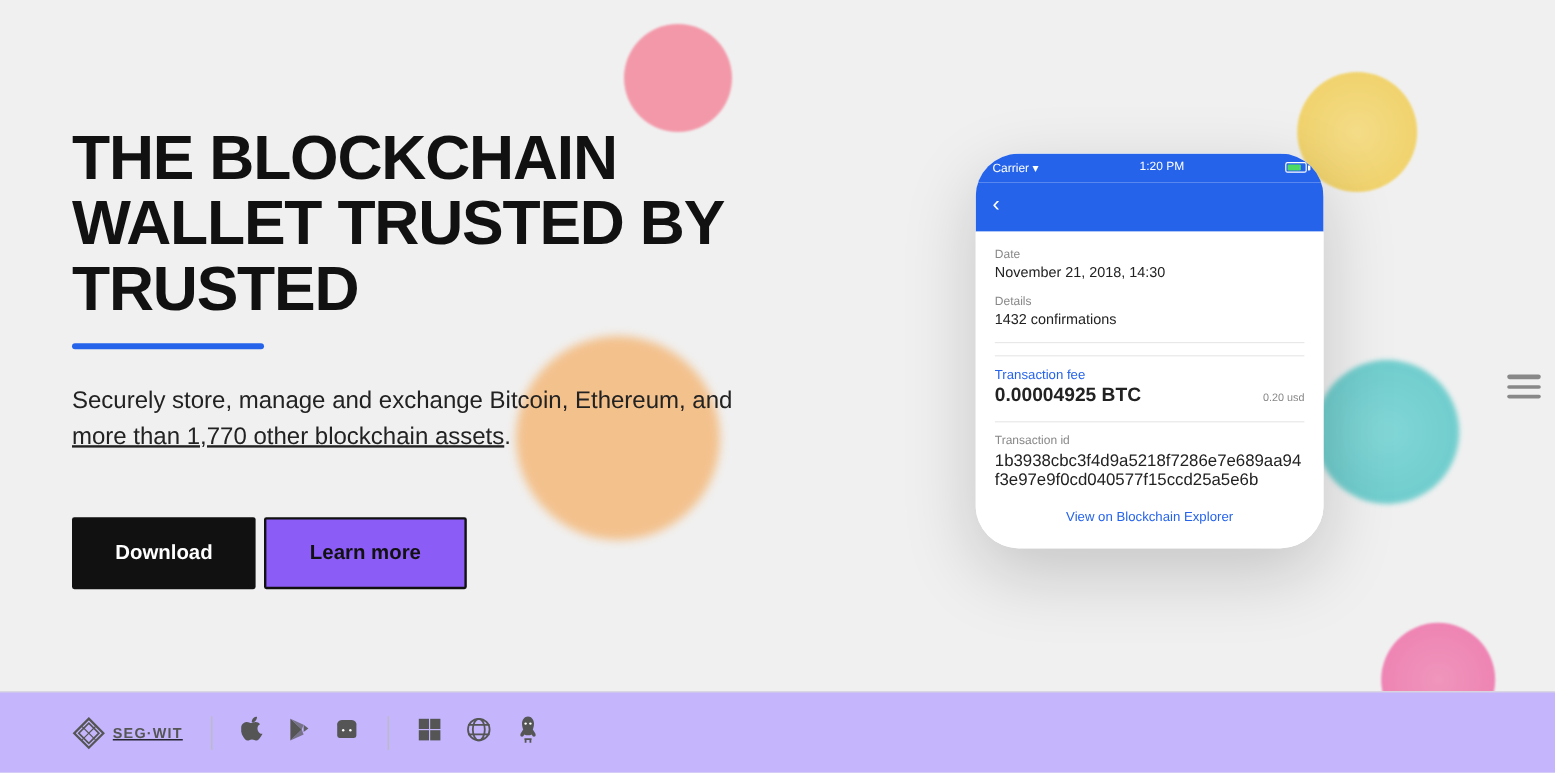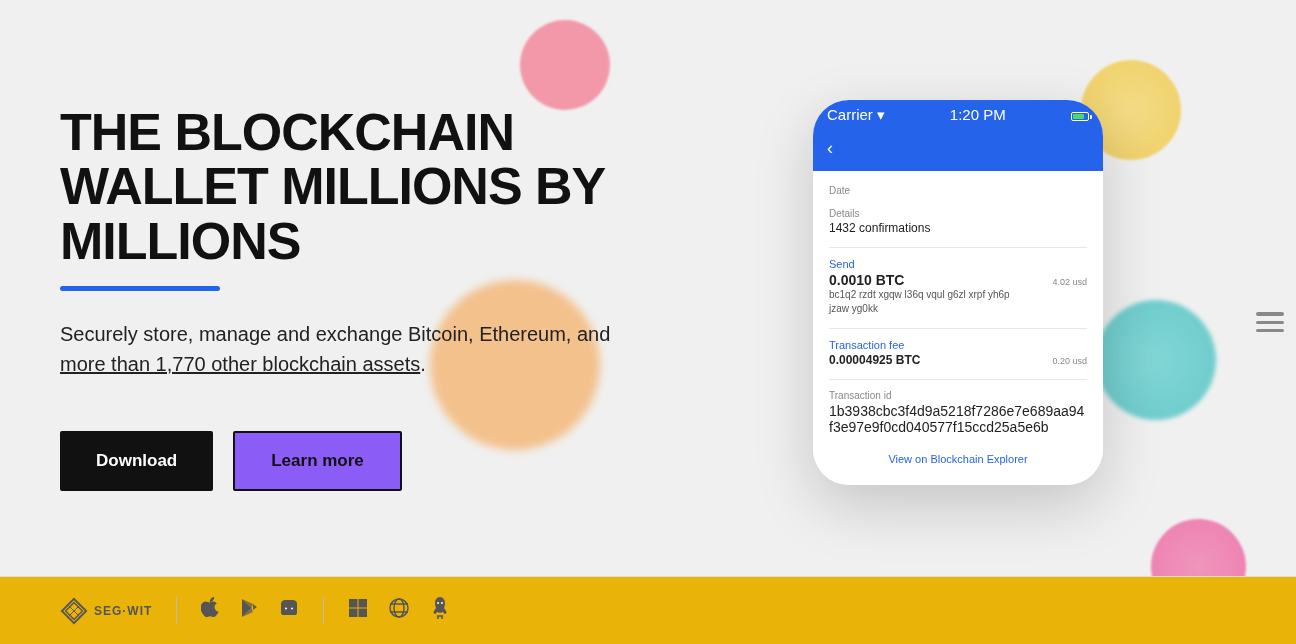--- a/index.html
+++ b/index.html
@@ -367,7 +367,7 @@
 
   <div class="left-content">
 
-    <h1 class="main-title">THE BLOCKCHAIN WALLET MILLIONS BY MILLIONS</h1>
+    <h1 class="main-title">THE BLOCKCHAIN WALLET TRUSTED BY TRUSTED</h1>
 
     <div class="blue-underline"></div>
 

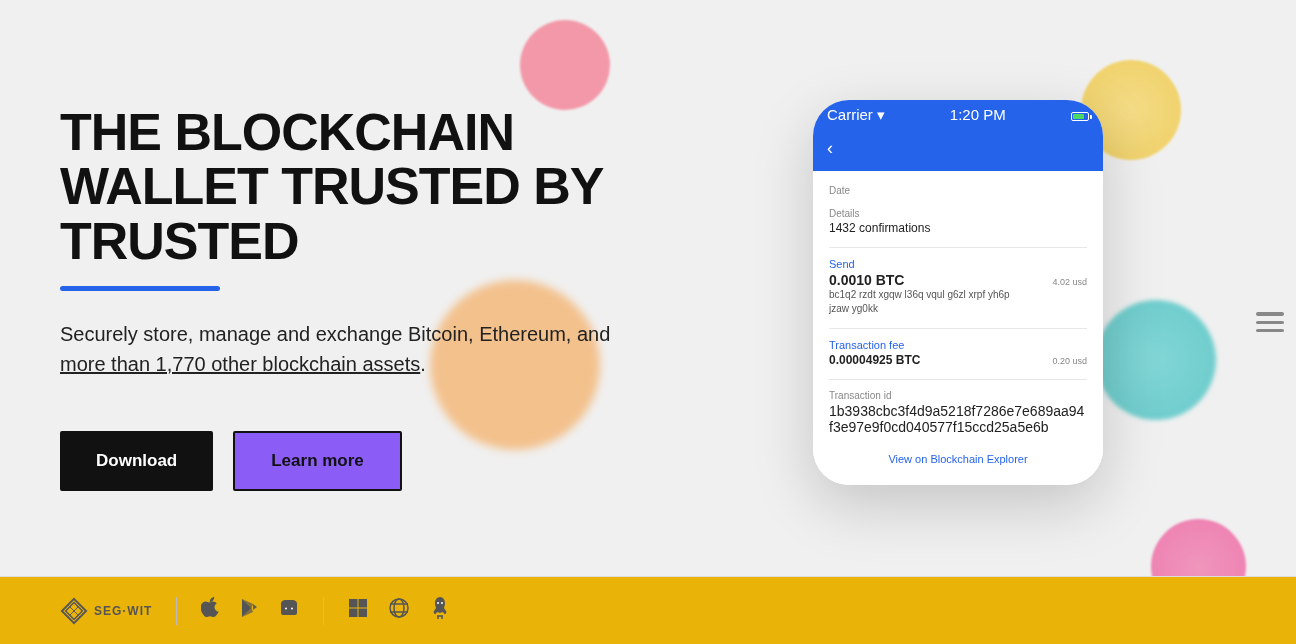--- a/index.html
+++ b/index.html
@@ -227,7 +227,7 @@
       justify-content: space-between;
       align-items: center;
       padding: 6px 14px;
-      font-size: 15px;
+      font-size: 10px;
       color: #fff;
     }
 

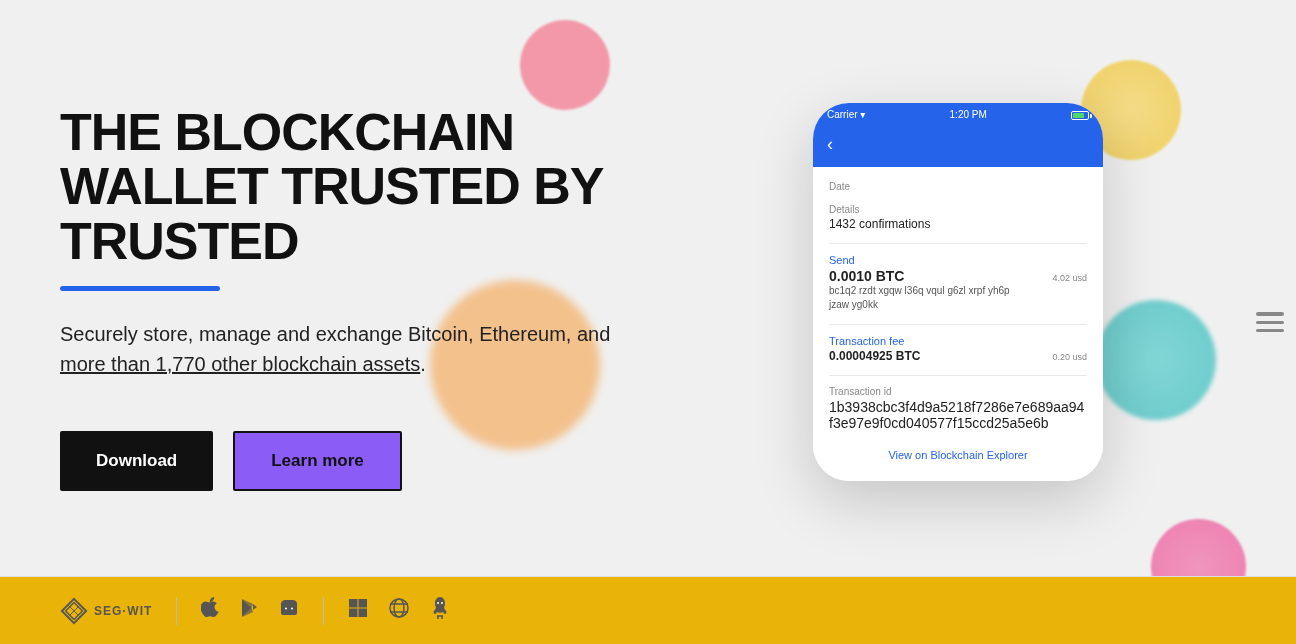--- a/index.html
+++ b/index.html
@@ -401,6 +401,7 @@
 
         <div class="phone-field">
           <div class="field-label">Date</div>
+          <div class="field-value">November 21, 2018, 14:30</div>
         </div>
 
         <div class="phone-field">

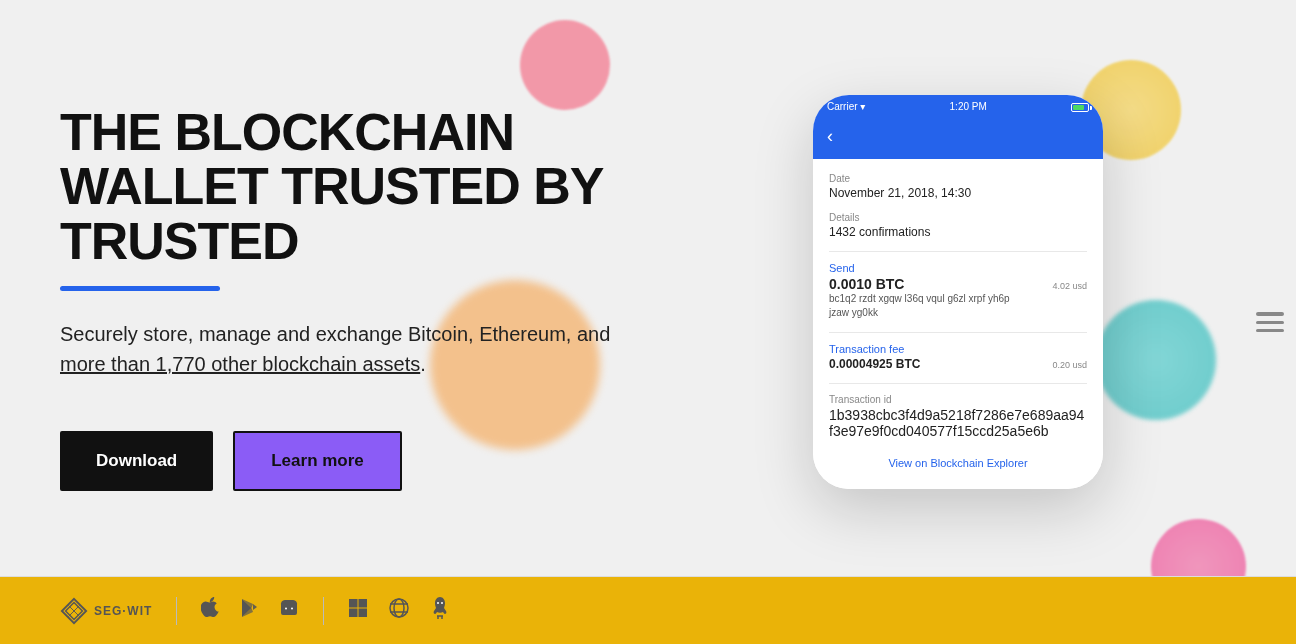--- a/index.html
+++ b/index.html
@@ -411,17 +411,6 @@
 
         <div class="divider-line"></div>
 
-        <div class="send-section">
-          <div class="send-label">Send</div>
-          <div class="send-amount-row">
-            <span class="send-amount">0.0010 BTC</span>
-            <span class="send-usd">4.02 usd</span>
-          </div>
-          <div class="send-address">
-            <span>bc1q2 rzdt xgqw l36q vqul g6zl xrpf yh6p</span><br>
-            <span>jzaw yg0kk</span>
-          </div>
-        </div>
 
         <div class="divider-line"></div>
 

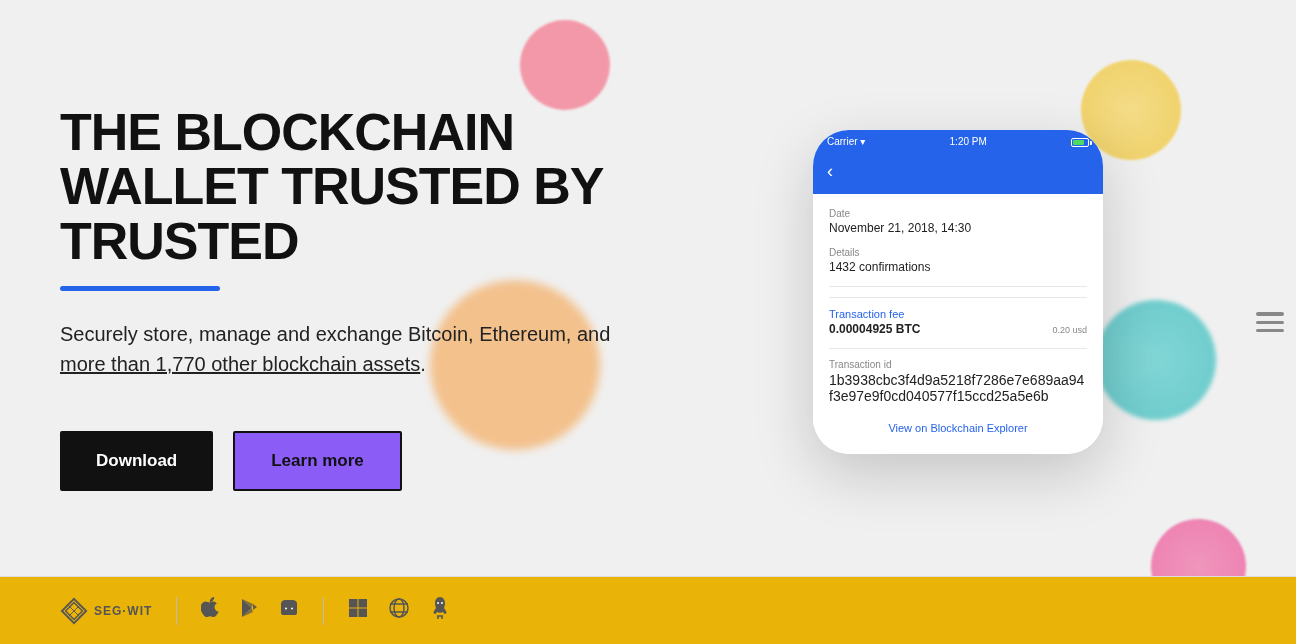--- a/index.html
+++ b/index.html
@@ -417,7 +417,7 @@
         <div class="send-section">
           <div class="send-label">Transaction fee</div>
           <div class="send-amount-row">
-            <span class="send-amount" style="font-size:12px;">0.00004925 BTC</span>
+            <span class="send-amount" style="font-size:16px;">0.00004925 BTC</span>
             <span class="send-usd">0.20 usd</span>
           </div>
         </div>

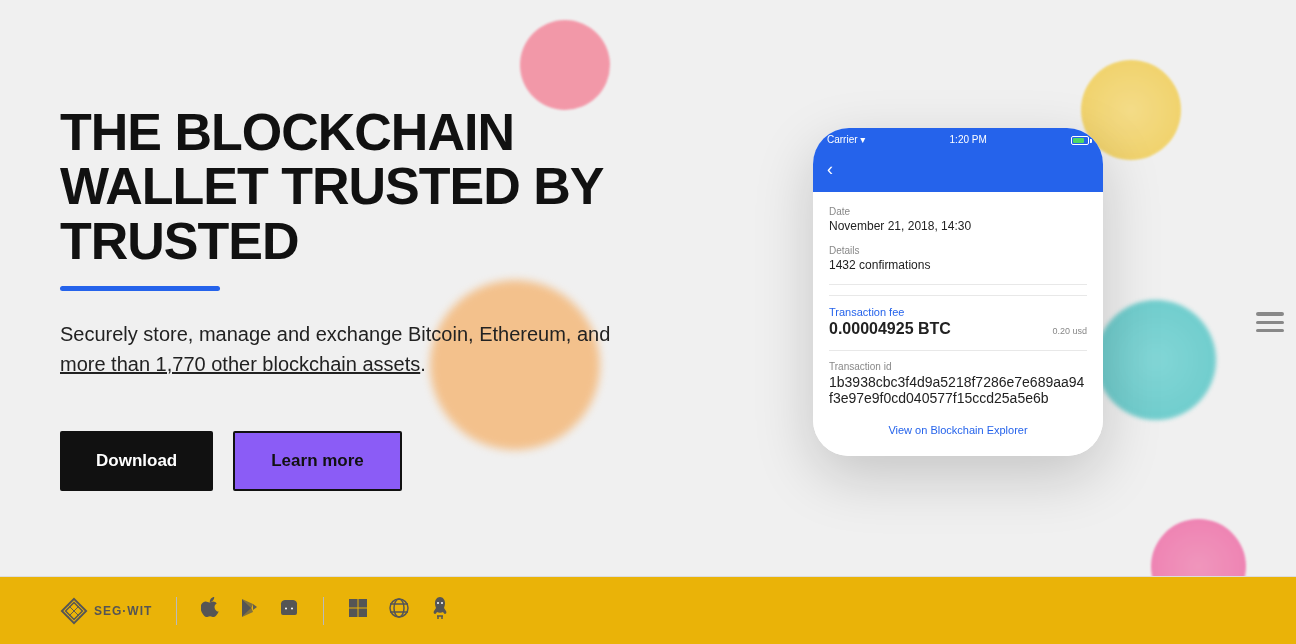--- a/index.html
+++ b/index.html
@@ -125,7 +125,7 @@
 
     .buttons {
       display: flex;
-      gap: 20px;
+      gap: 7px;
       margin-bottom: 48px;
     }
 

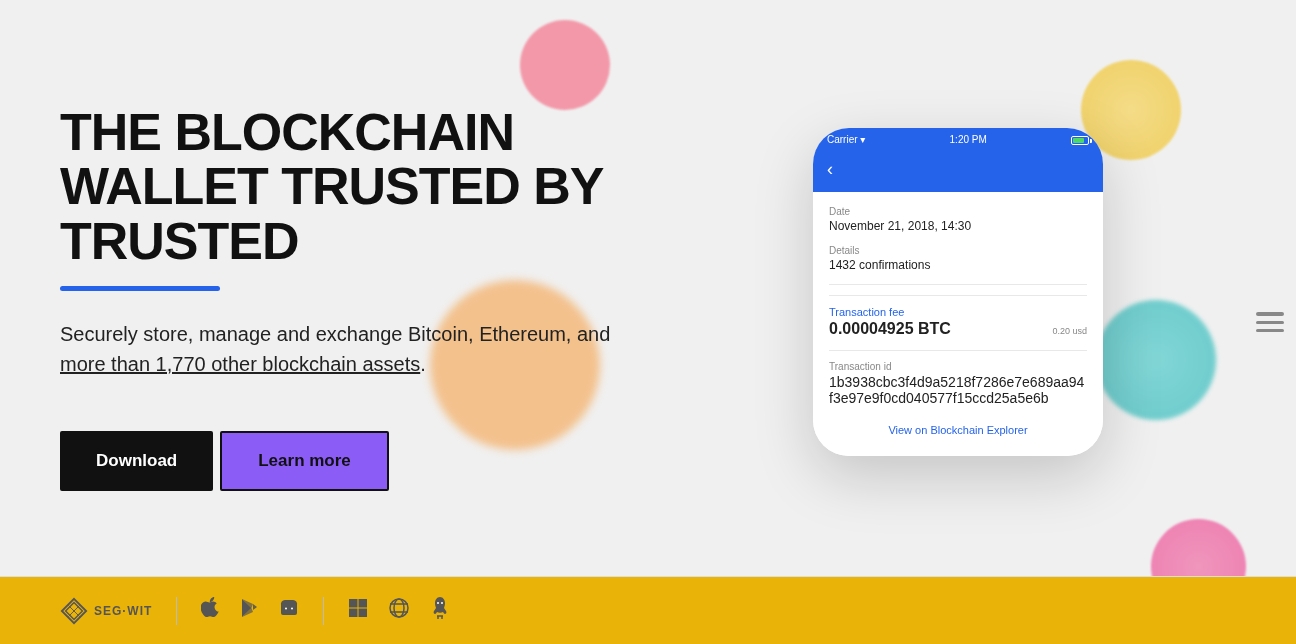--- a/index.html
+++ b/index.html
@@ -158,13 +158,14 @@
       left: 0;
       right: 0;
       height: 68px;
-      background: #eab308;
+      background: #c4b5fd;
       border-top: 1px solid #ddd;
       display: flex;
       align-items: center;
       padding: 0 60px;
       gap: 0;
       z-index: 20;
+      text-decoration: underline;
     }
 
     .segwit-logo {

